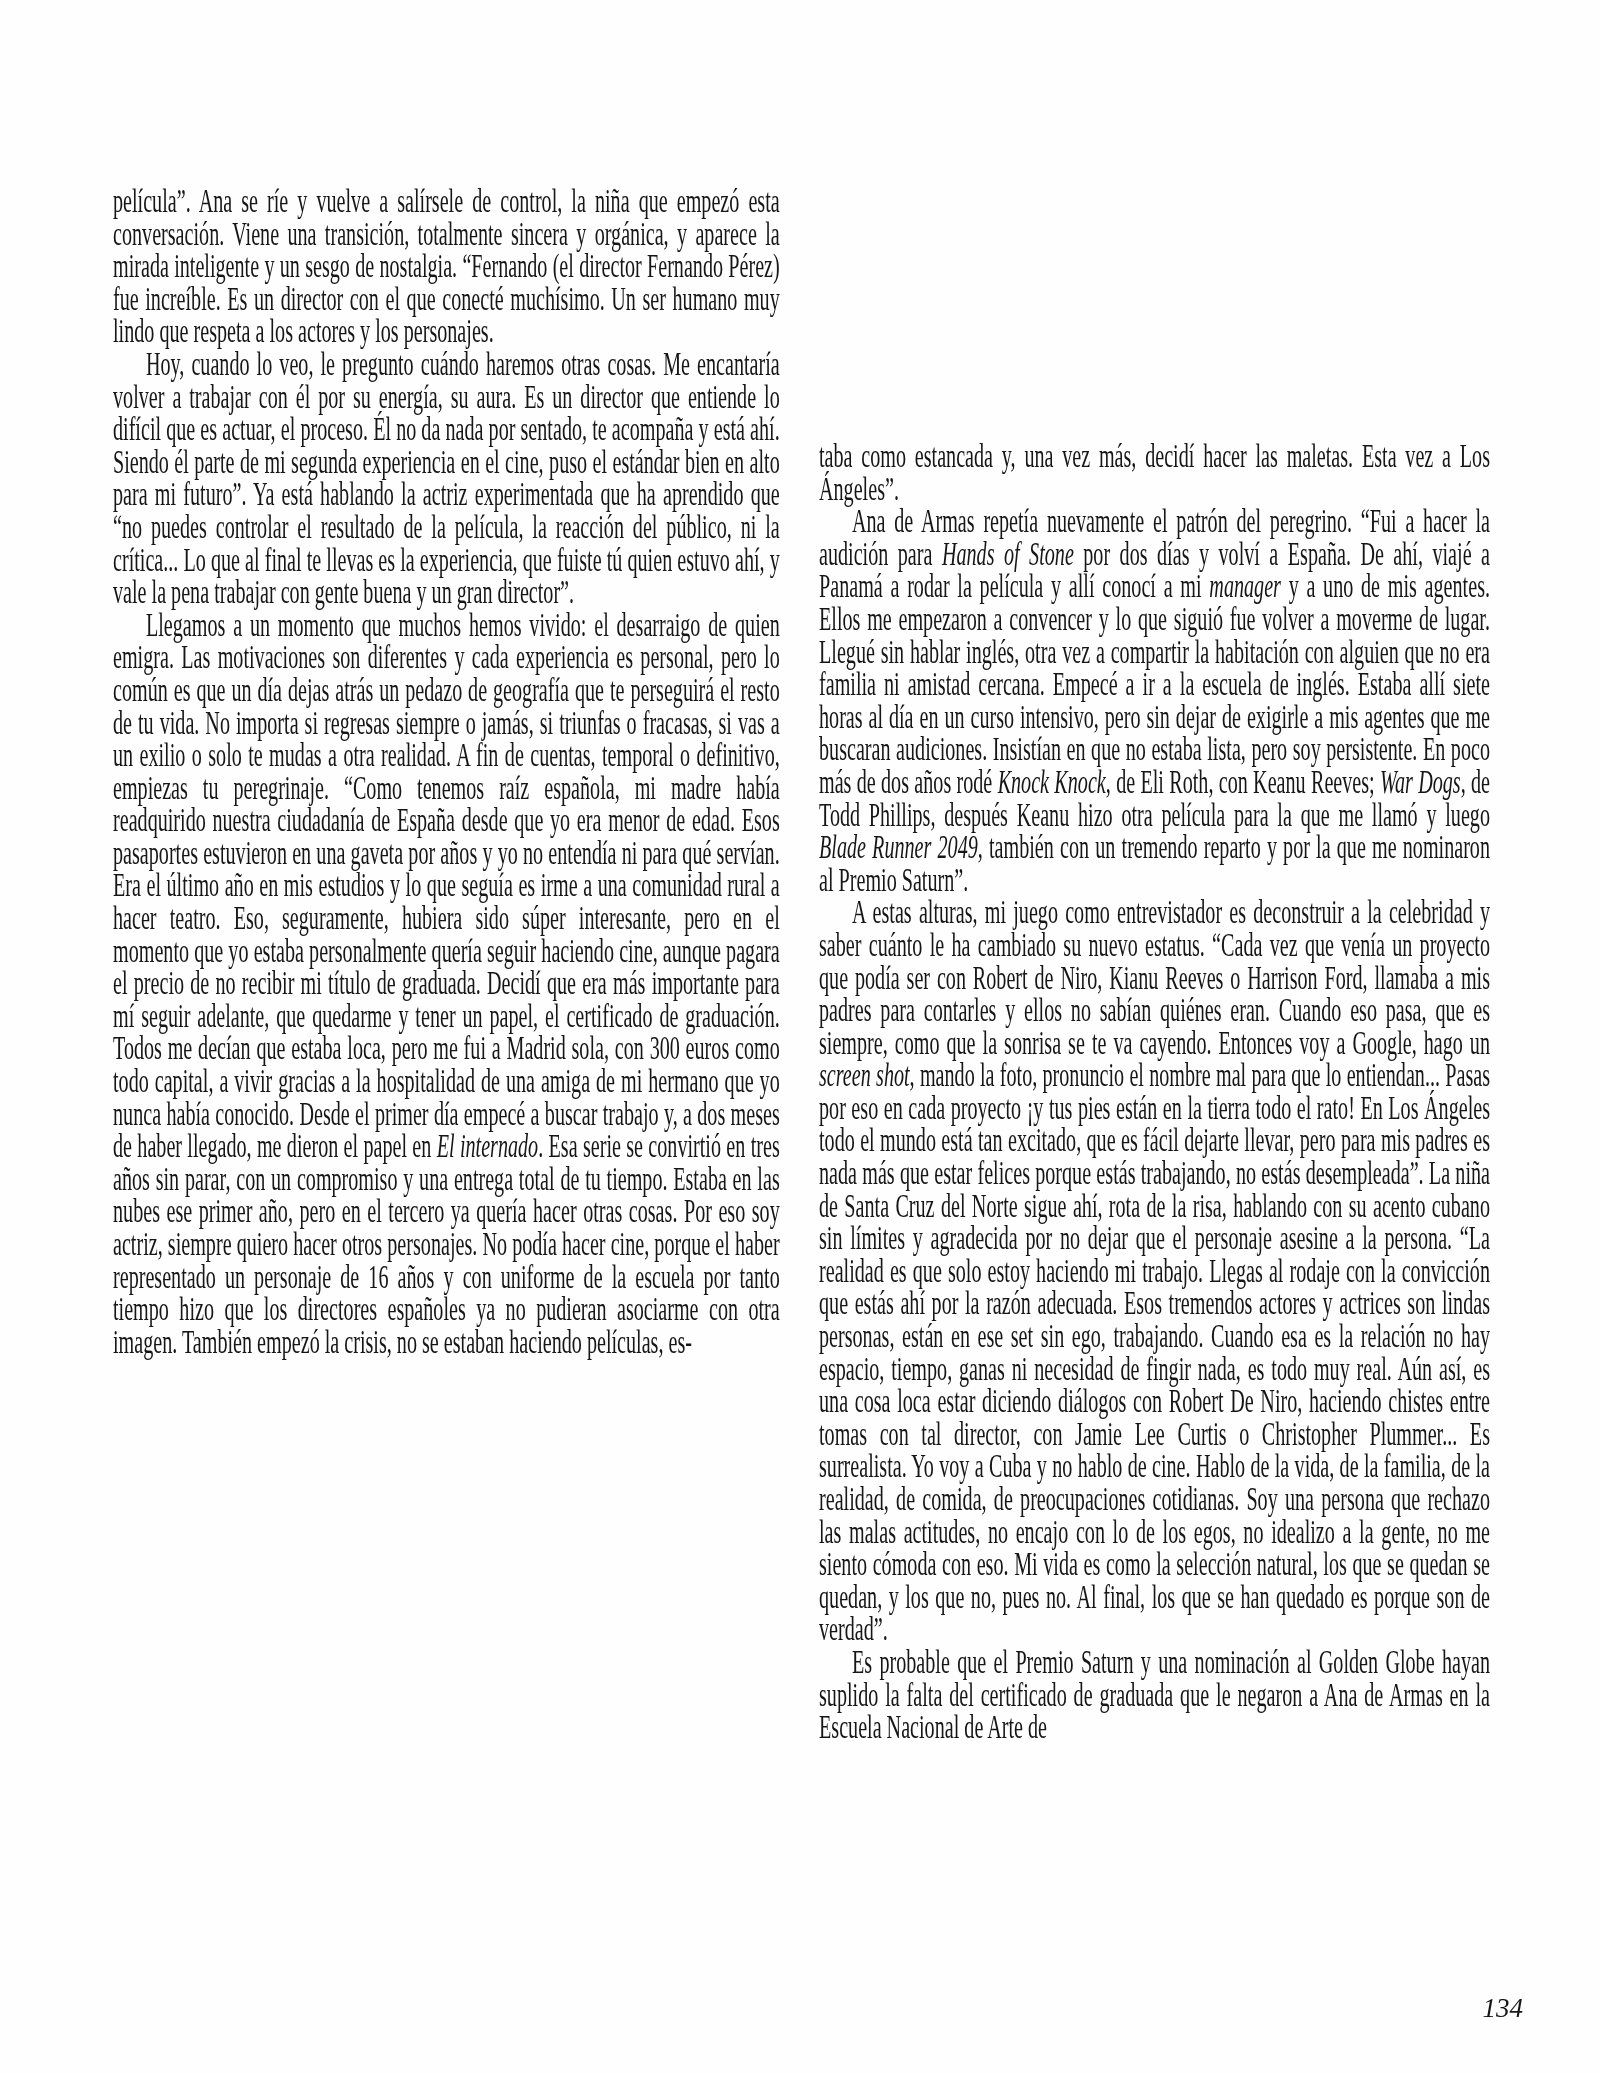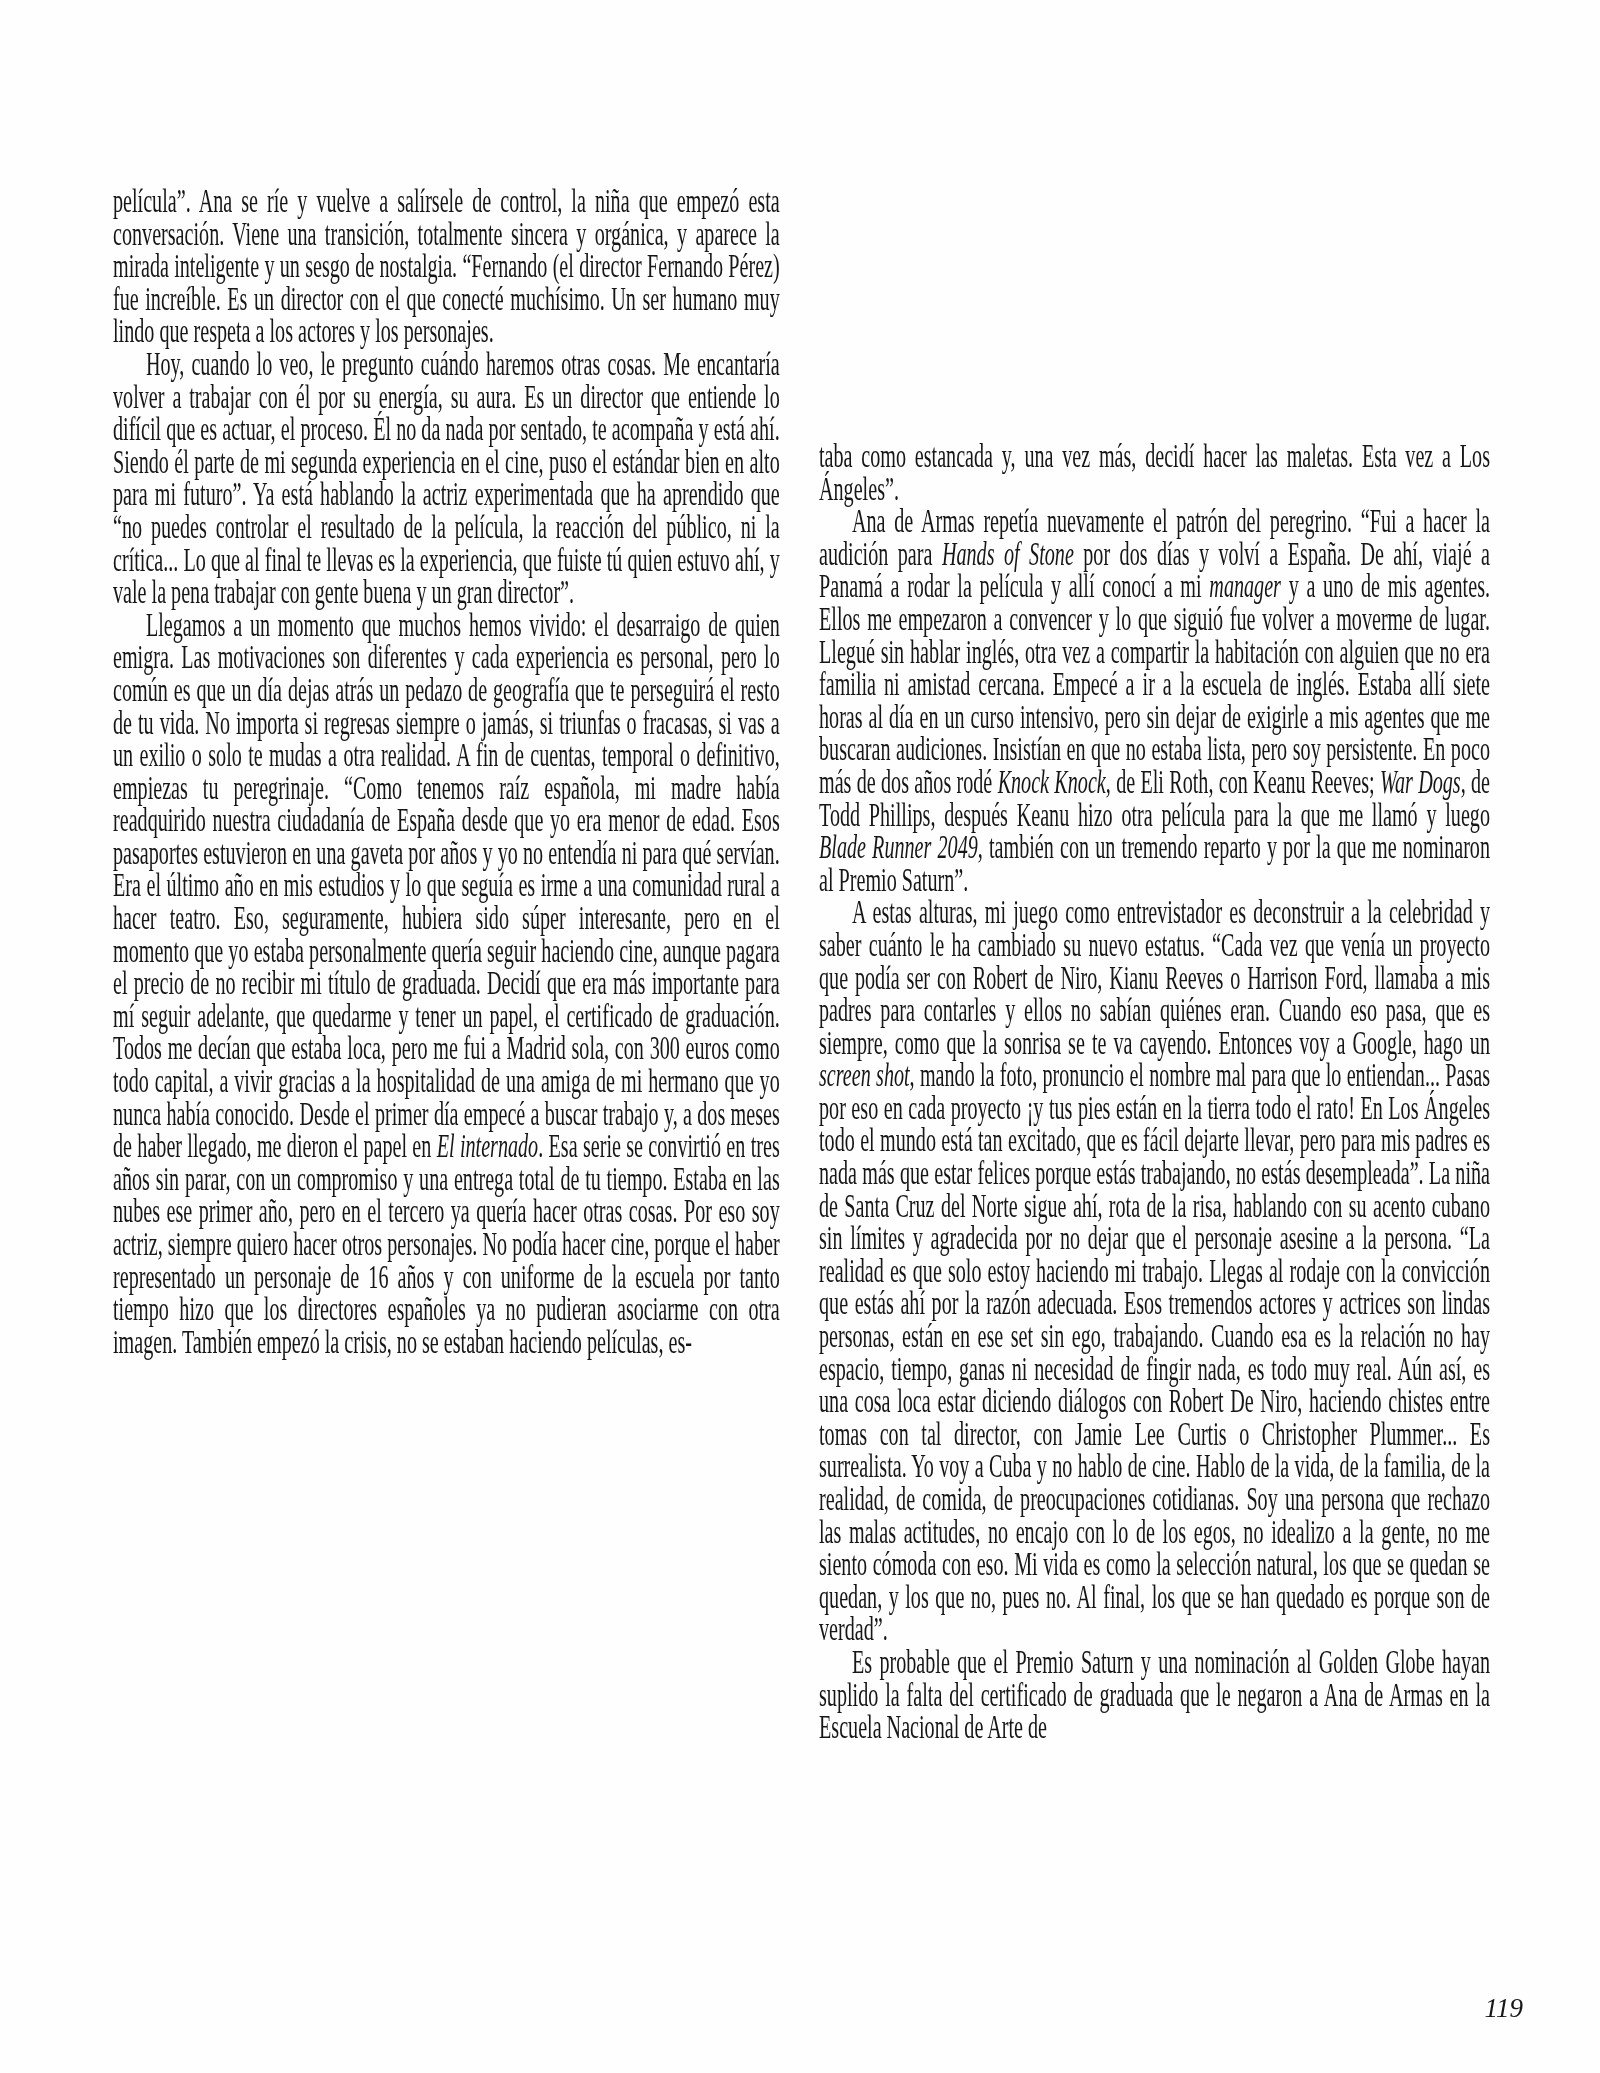--- a/index.html
+++ b/index.html
@@ -59,6 +59,6 @@
   <p><span>Es probable que el Premio Saturn y una nominación al Golden Globe hayan suplido la falta del certificado de graduada que le negaron a Ana de Armas en la Escuela Nacional de Arte de</span></p>
 </div>
 
-<div class="page-number">119</div>
+<div class="page-number">134</div>
 
 </body></html>

